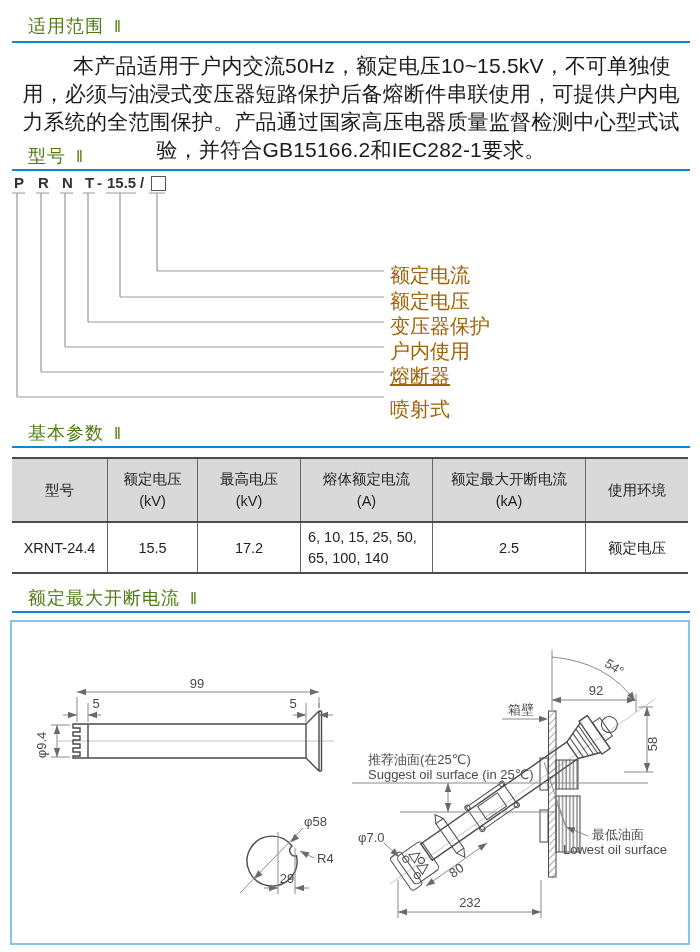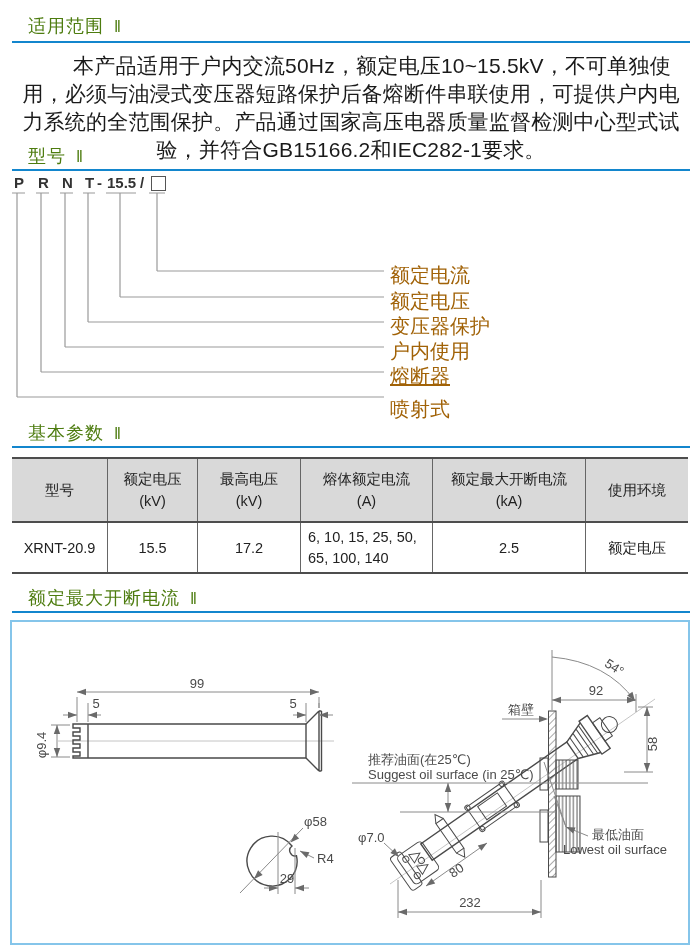--- a/index.html
+++ b/index.html
@@ -107,7 +107,7 @@
       </div>
     </div>
     <div class="trow tbody">
-      <div class="tcell c0">XRNT-20.9</div>
+      <div class="tcell c0">XRNT-24.4</div>
       <div class="tcell c1">15.5</div>
       <div class="tcell c2">17.2</div>
       <div class="tcell c3 left">6, 10, 15, 25, 50, 65, 100, 140</div>

